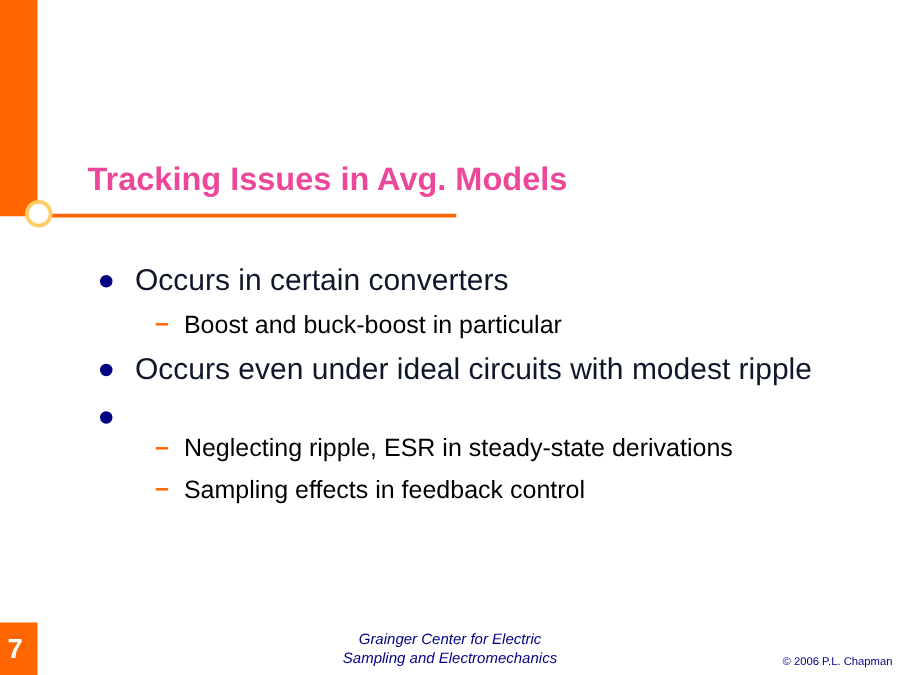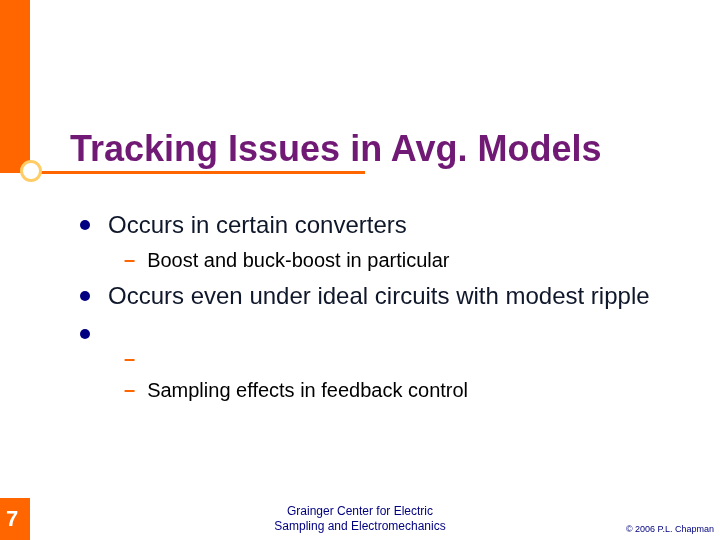--- a/index.html
+++ b/index.html
@@ -43,9 +43,9 @@
     position: absolute;
     top: 128px;
     left: 70px;
-    font-size: 36px;
+    font-size: 26px;
     font-weight: bold;
-    color: #701a75;
+    color: #ec4899;
   }
   .content {
     position: absolute;

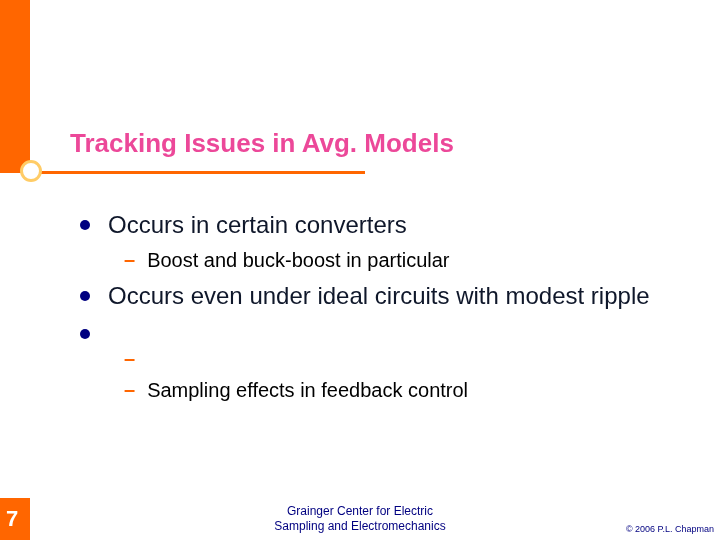--- a/index.html
+++ b/index.html
@@ -150,6 +150,7 @@
 
   <div class="b2">
     <div class="dash">–</div>
+    <div class="txt">Neglecting ripple, ESR in steady-state derivations</div>
   </div>
 
   <div class="b2">

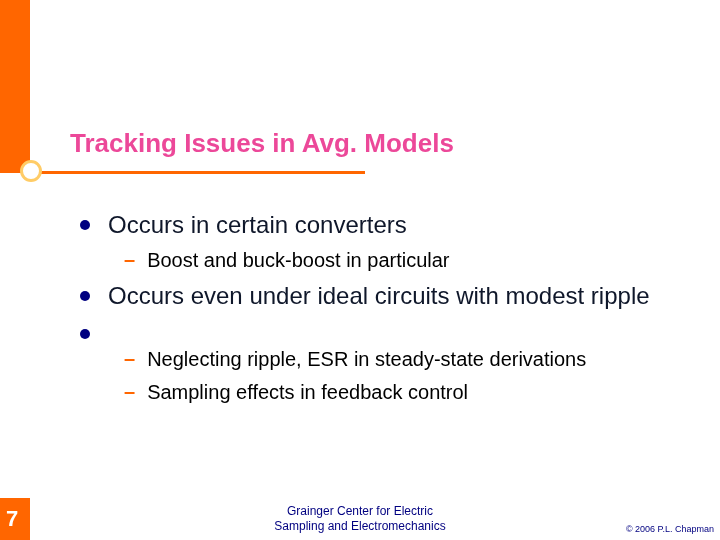--- a/index.html
+++ b/index.html
@@ -108,6 +108,7 @@
     font-size: 12px;
     color: #000080;
     line-height: 1.25;
+    font-style: italic;
   }
   .footer-right {
     position: absolute;

